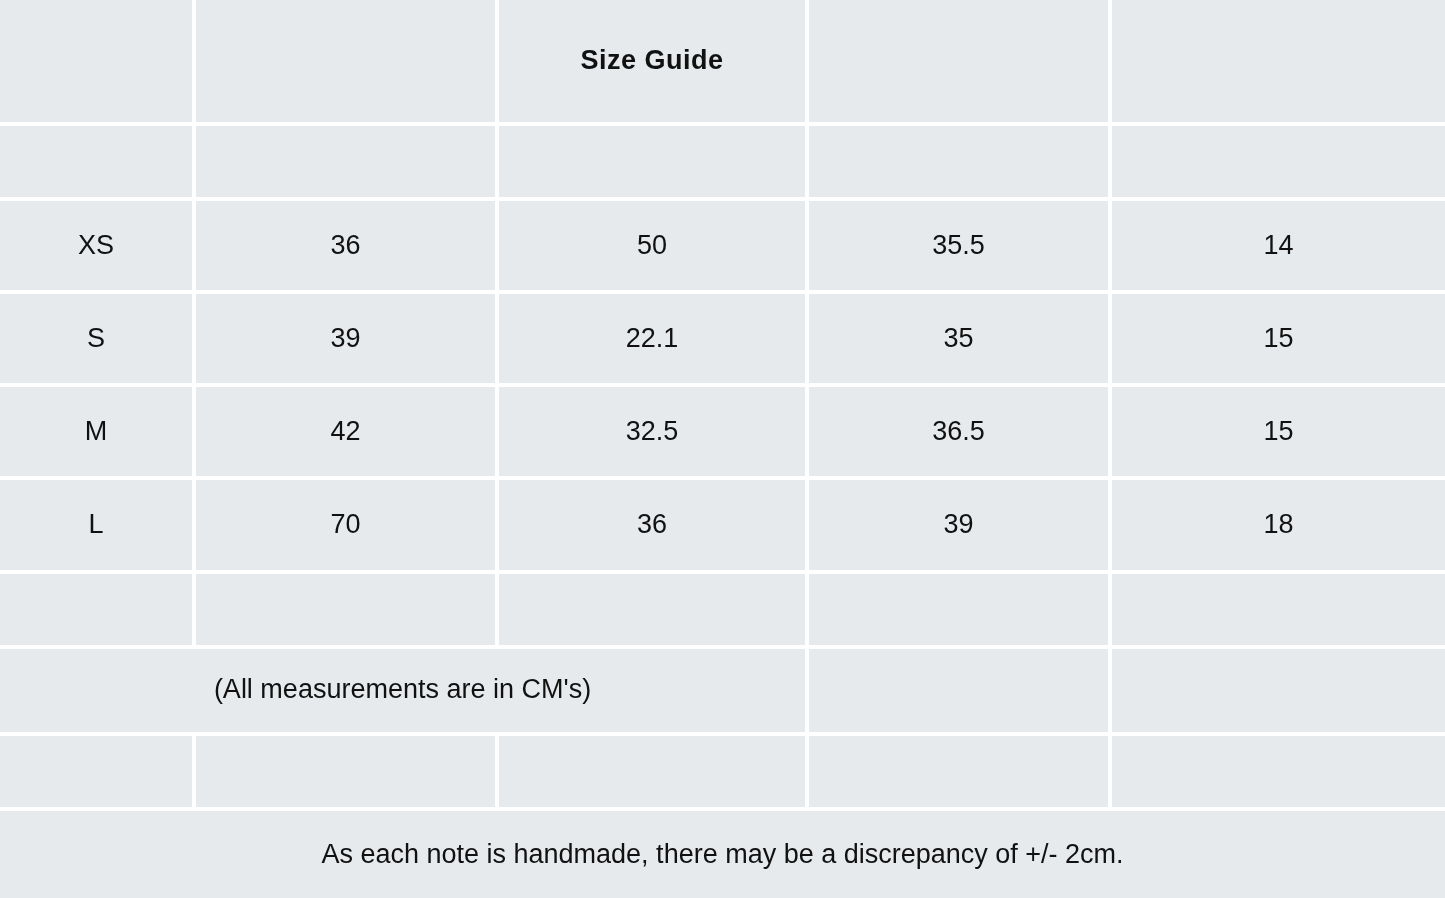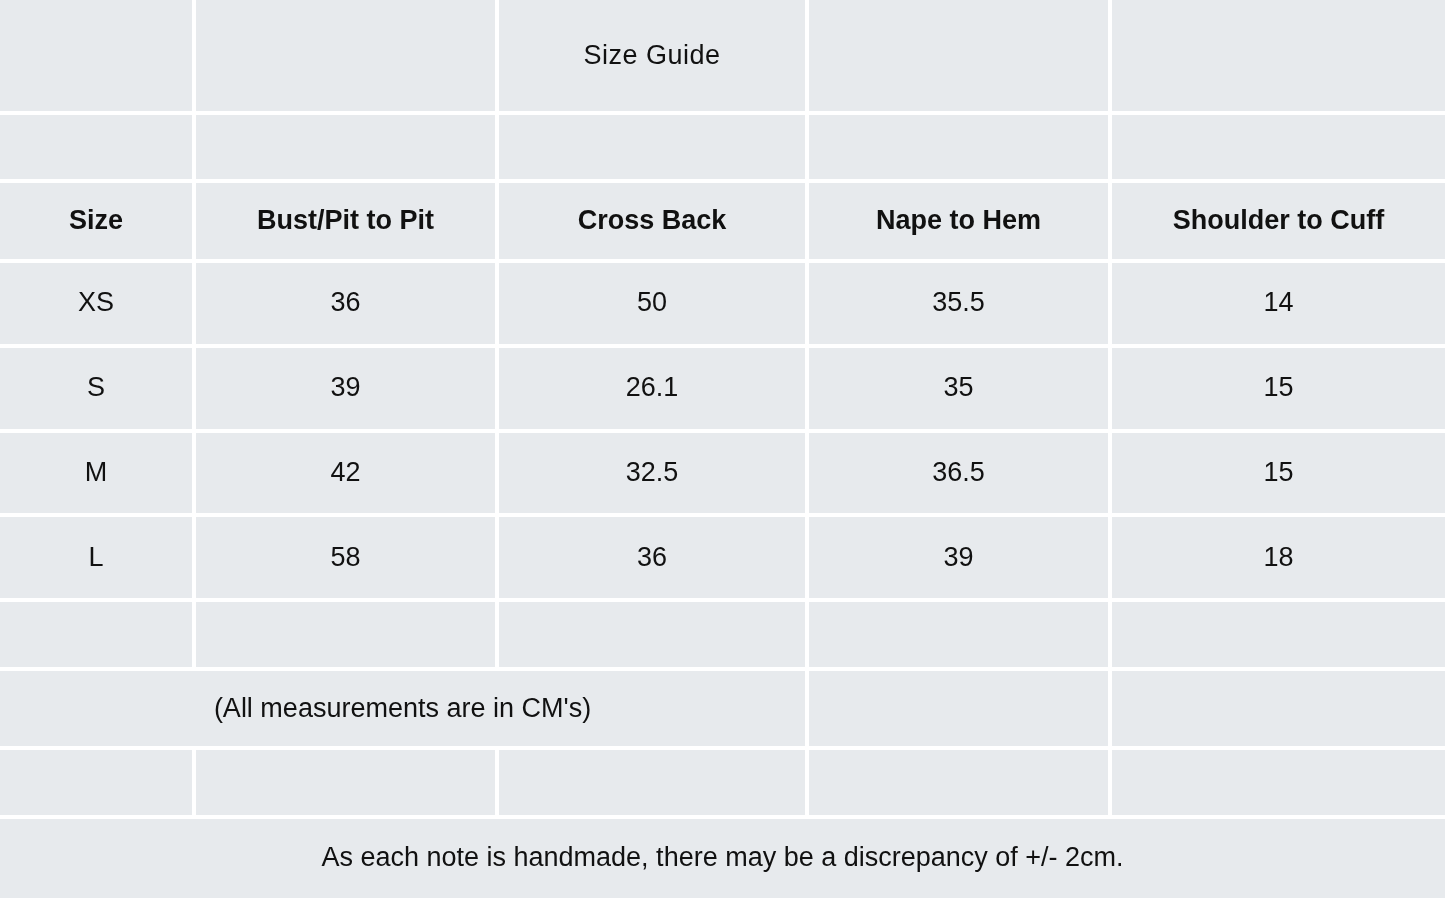--- a/index.html
+++ b/index.html
@@ -53,7 +53,7 @@
 
   .title-cell {
     font-size: 47px;
-    font-weight: normal;
+    font-weight: bold;
     letter-spacing: 0.5px;
   }
   .header-cell {

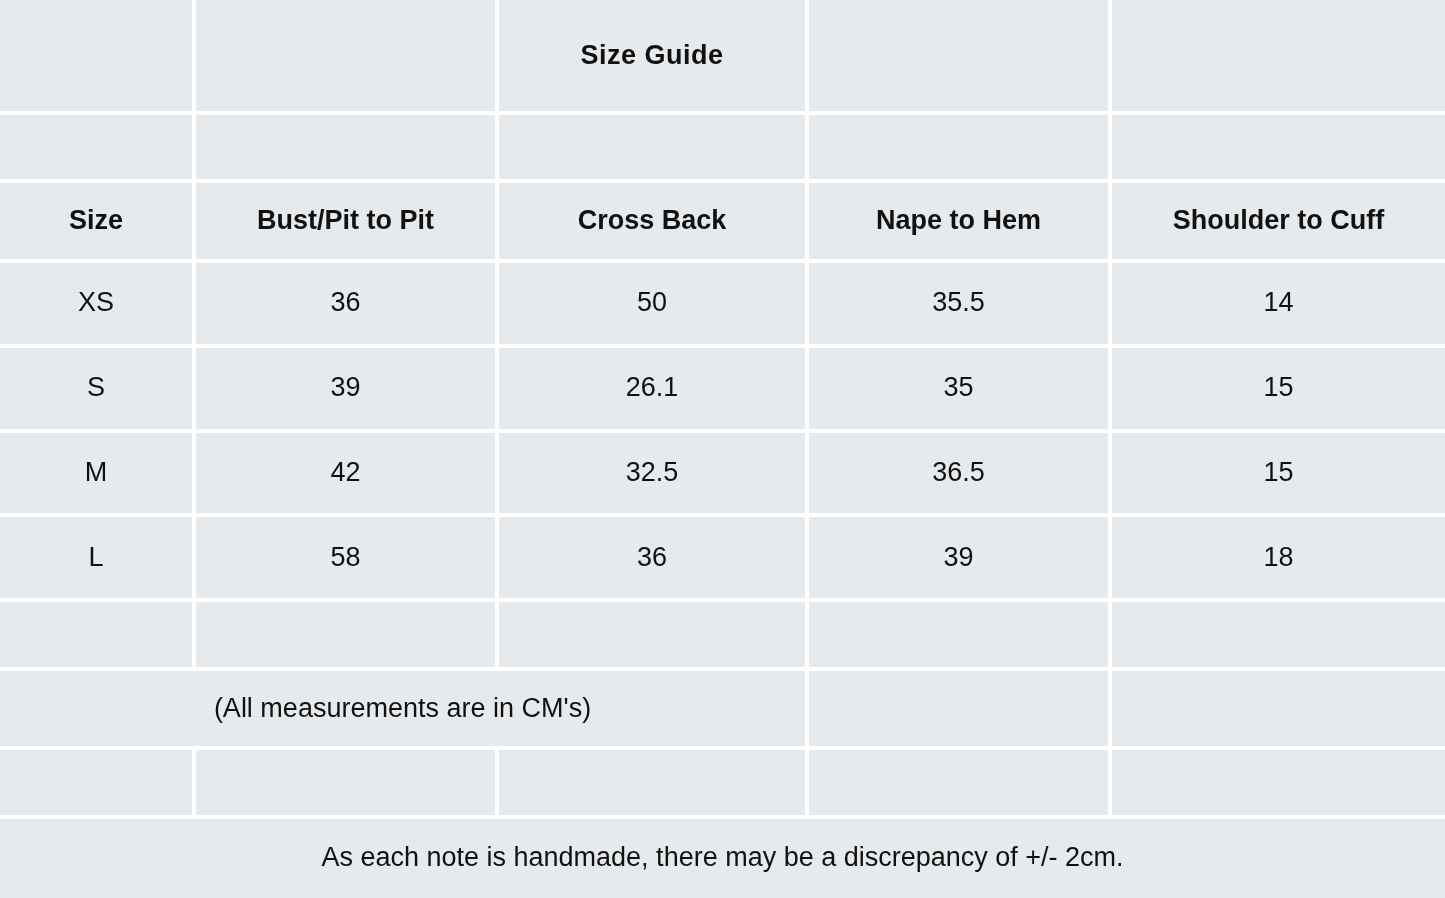--- a/index.html
+++ b/index.html
@@ -103,13 +103,6 @@
         <td class="last-col"></td>
       </tr>
 
-      <tr class="h-header">
-        <td class="header-cell">Size</td>
-        <td class="header-cell">Bust/Pit to Pit</td>
-        <td class="header-cell">Cross Back</td>
-        <td class="header-cell">Nape to Hem</td>
-        <td class="header-cell last-col">Shoulder to Cuff</td>
-      </tr>
 
       <tr class="h-data">
         <td>XS</td>

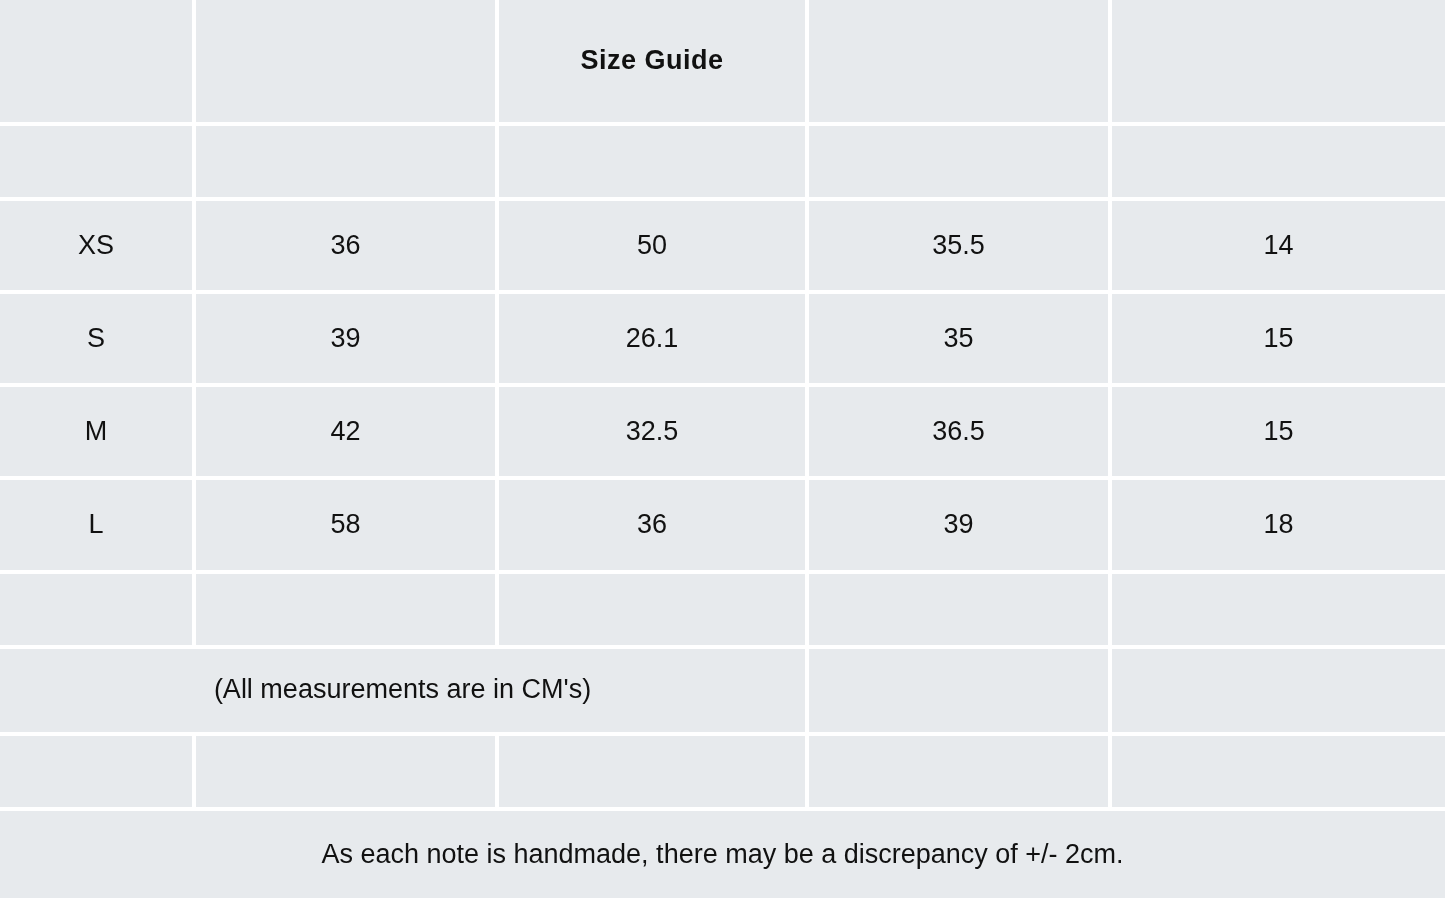--- a/index.html
+++ b/index.html
@@ -114,7 +114,7 @@
       <tr class="h-data">
         <td>S</td>
         <td>39</td>
-        <td>26.1</td>
+        <td>22.1</td>
         <td>35</td>
         <td class="last-col">15</td>
       </tr>

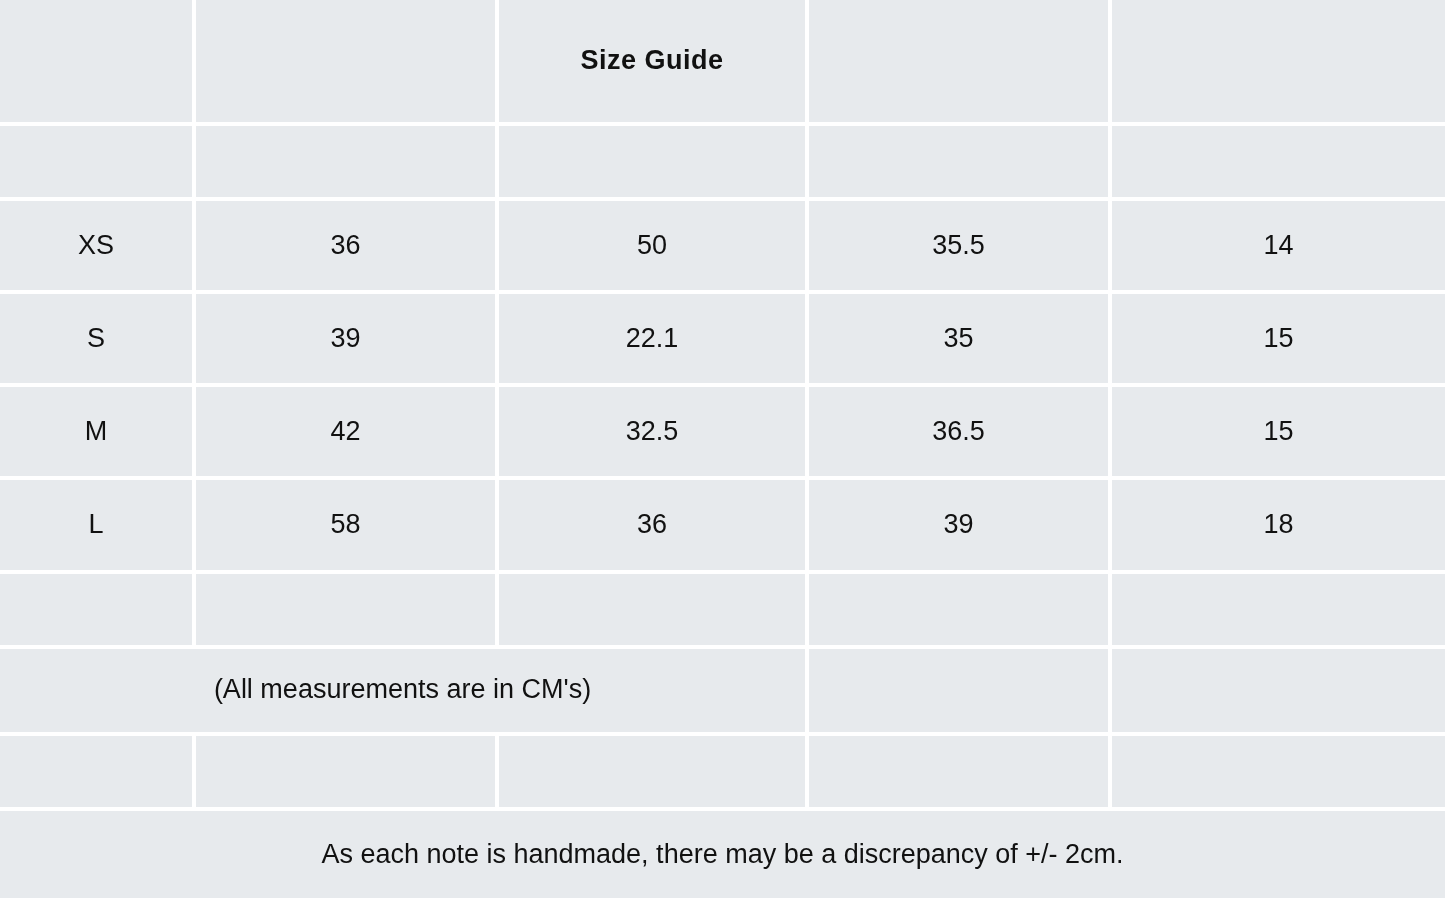--- a/index.html
+++ b/index.html
@@ -127,7 +127,7 @@
       </tr>
       <tr class="h-data">
         <td>L</td>
-        <td>58</td>
+        <td>70</td>
         <td>36</td>
         <td>39</td>
         <td class="last-col">18</td>

